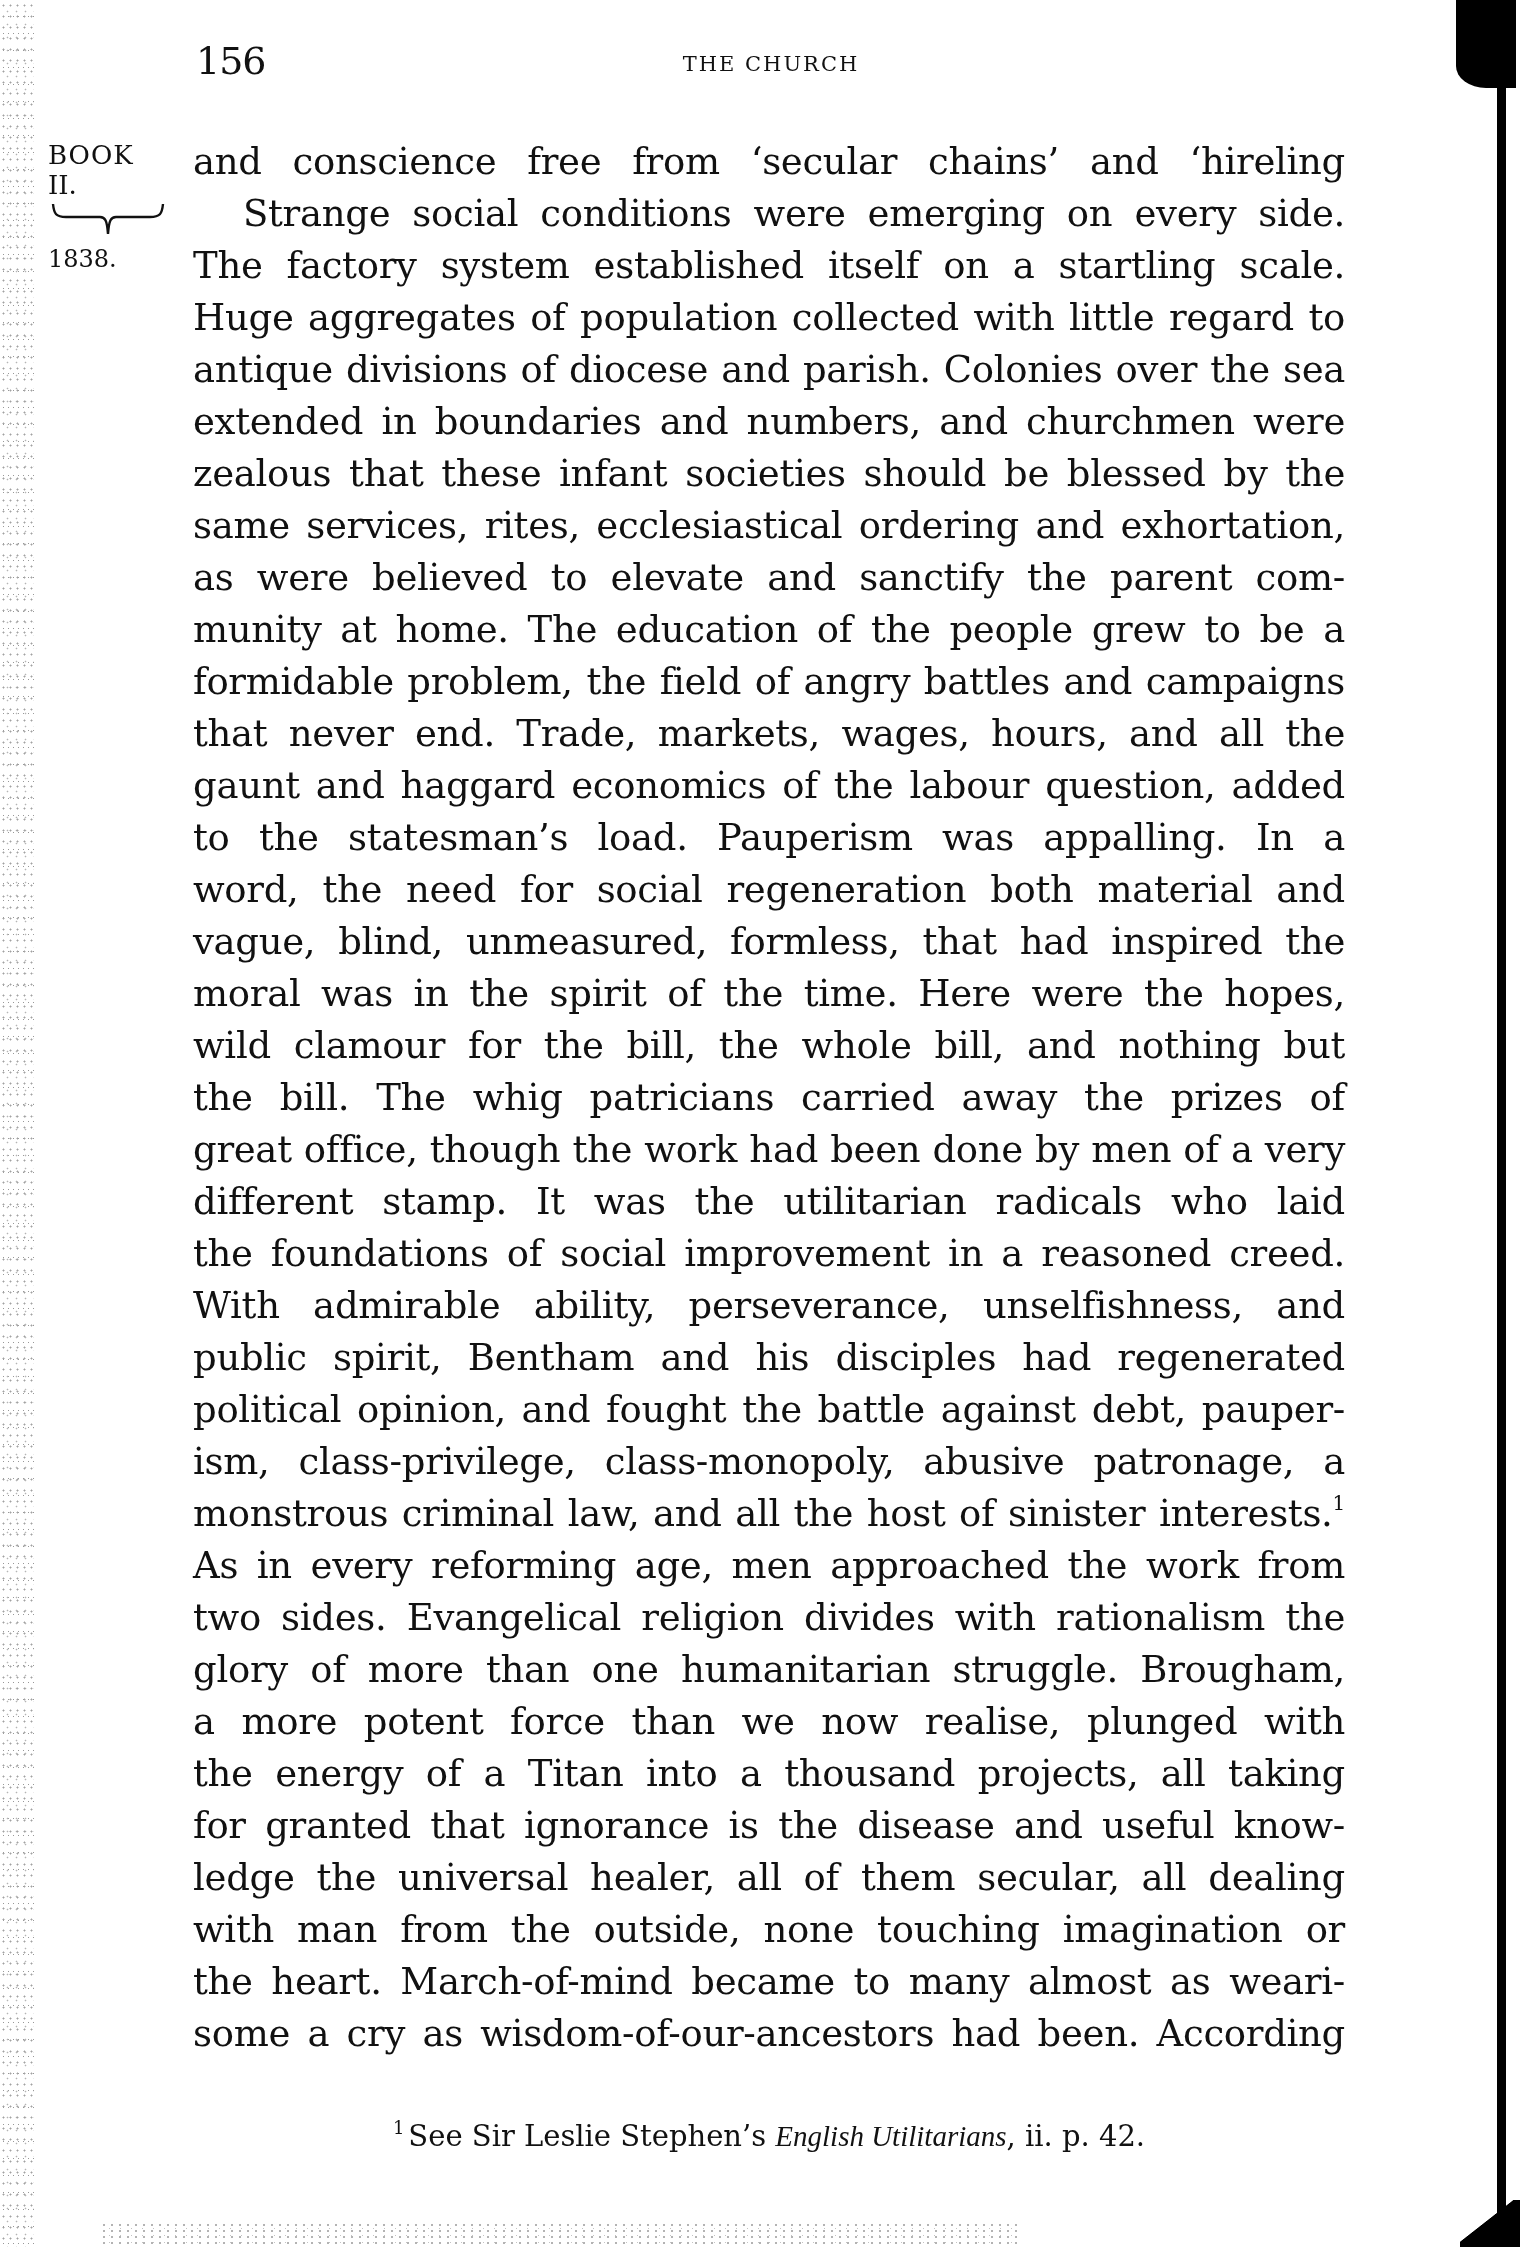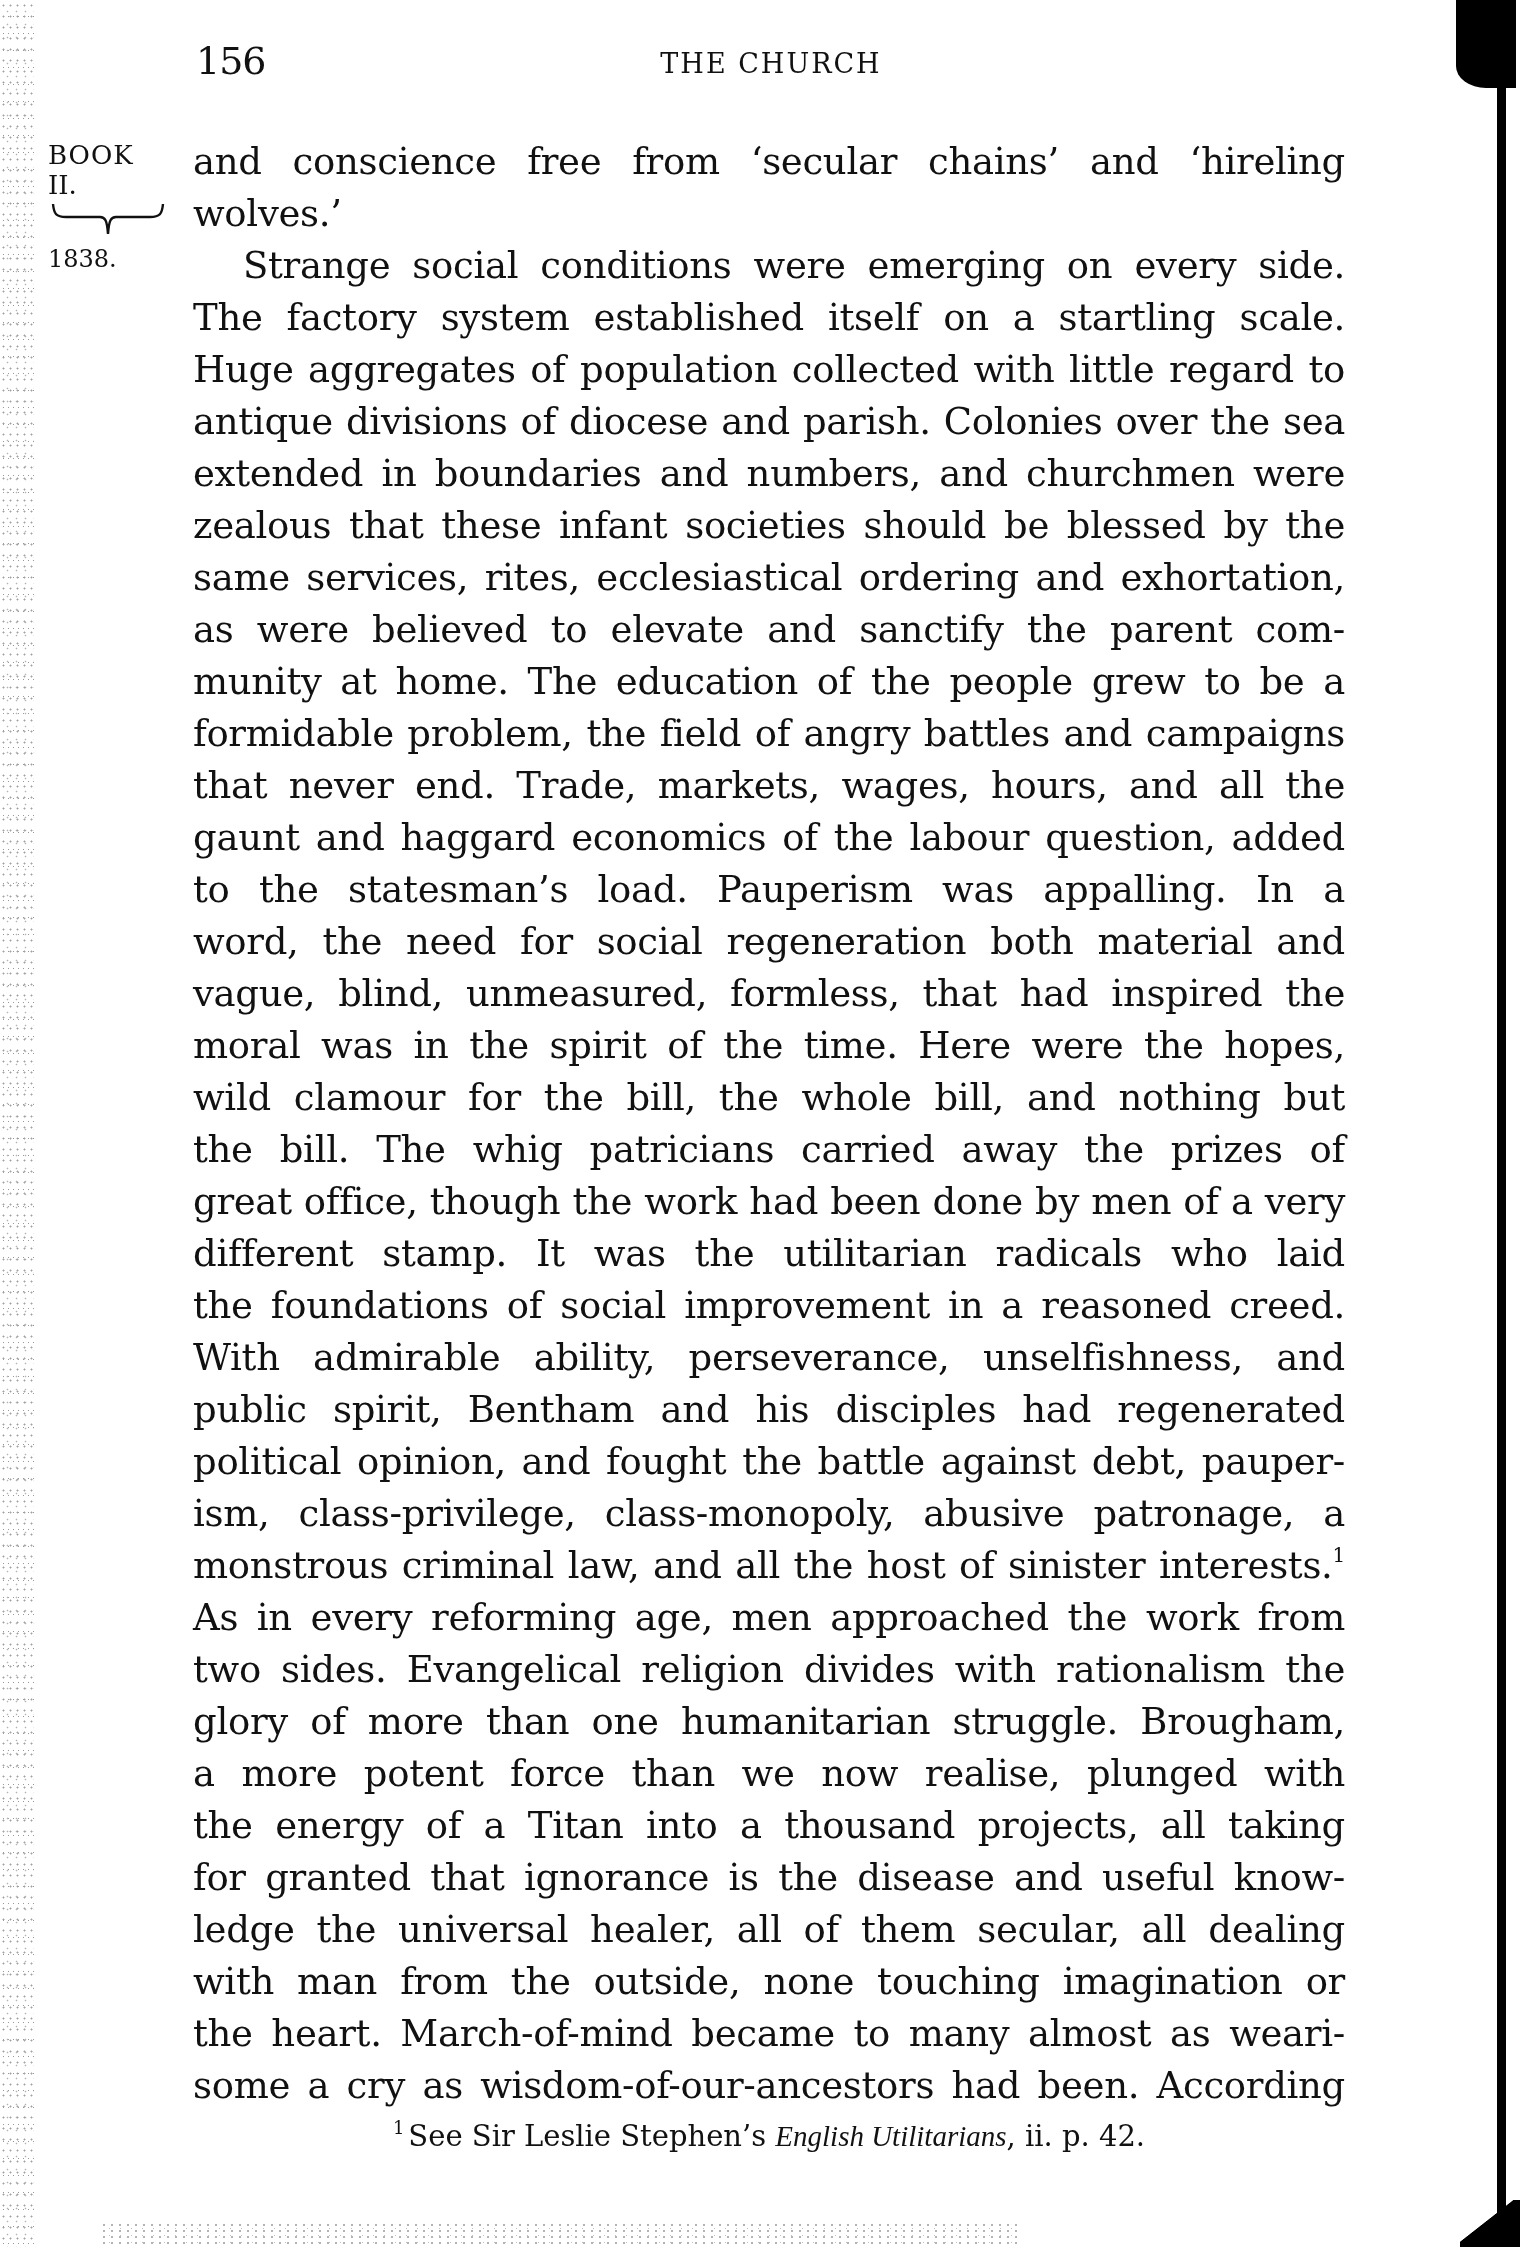--- a/index.html
+++ b/index.html
@@ -81,7 +81,7 @@
       left: 196px; width: 1150px;
       top: 44px;
       text-align: center;
-      font-size: 27px;
+      font-size: 21px;
       letter-spacing: 2px;
       line-height: 40px;
     }

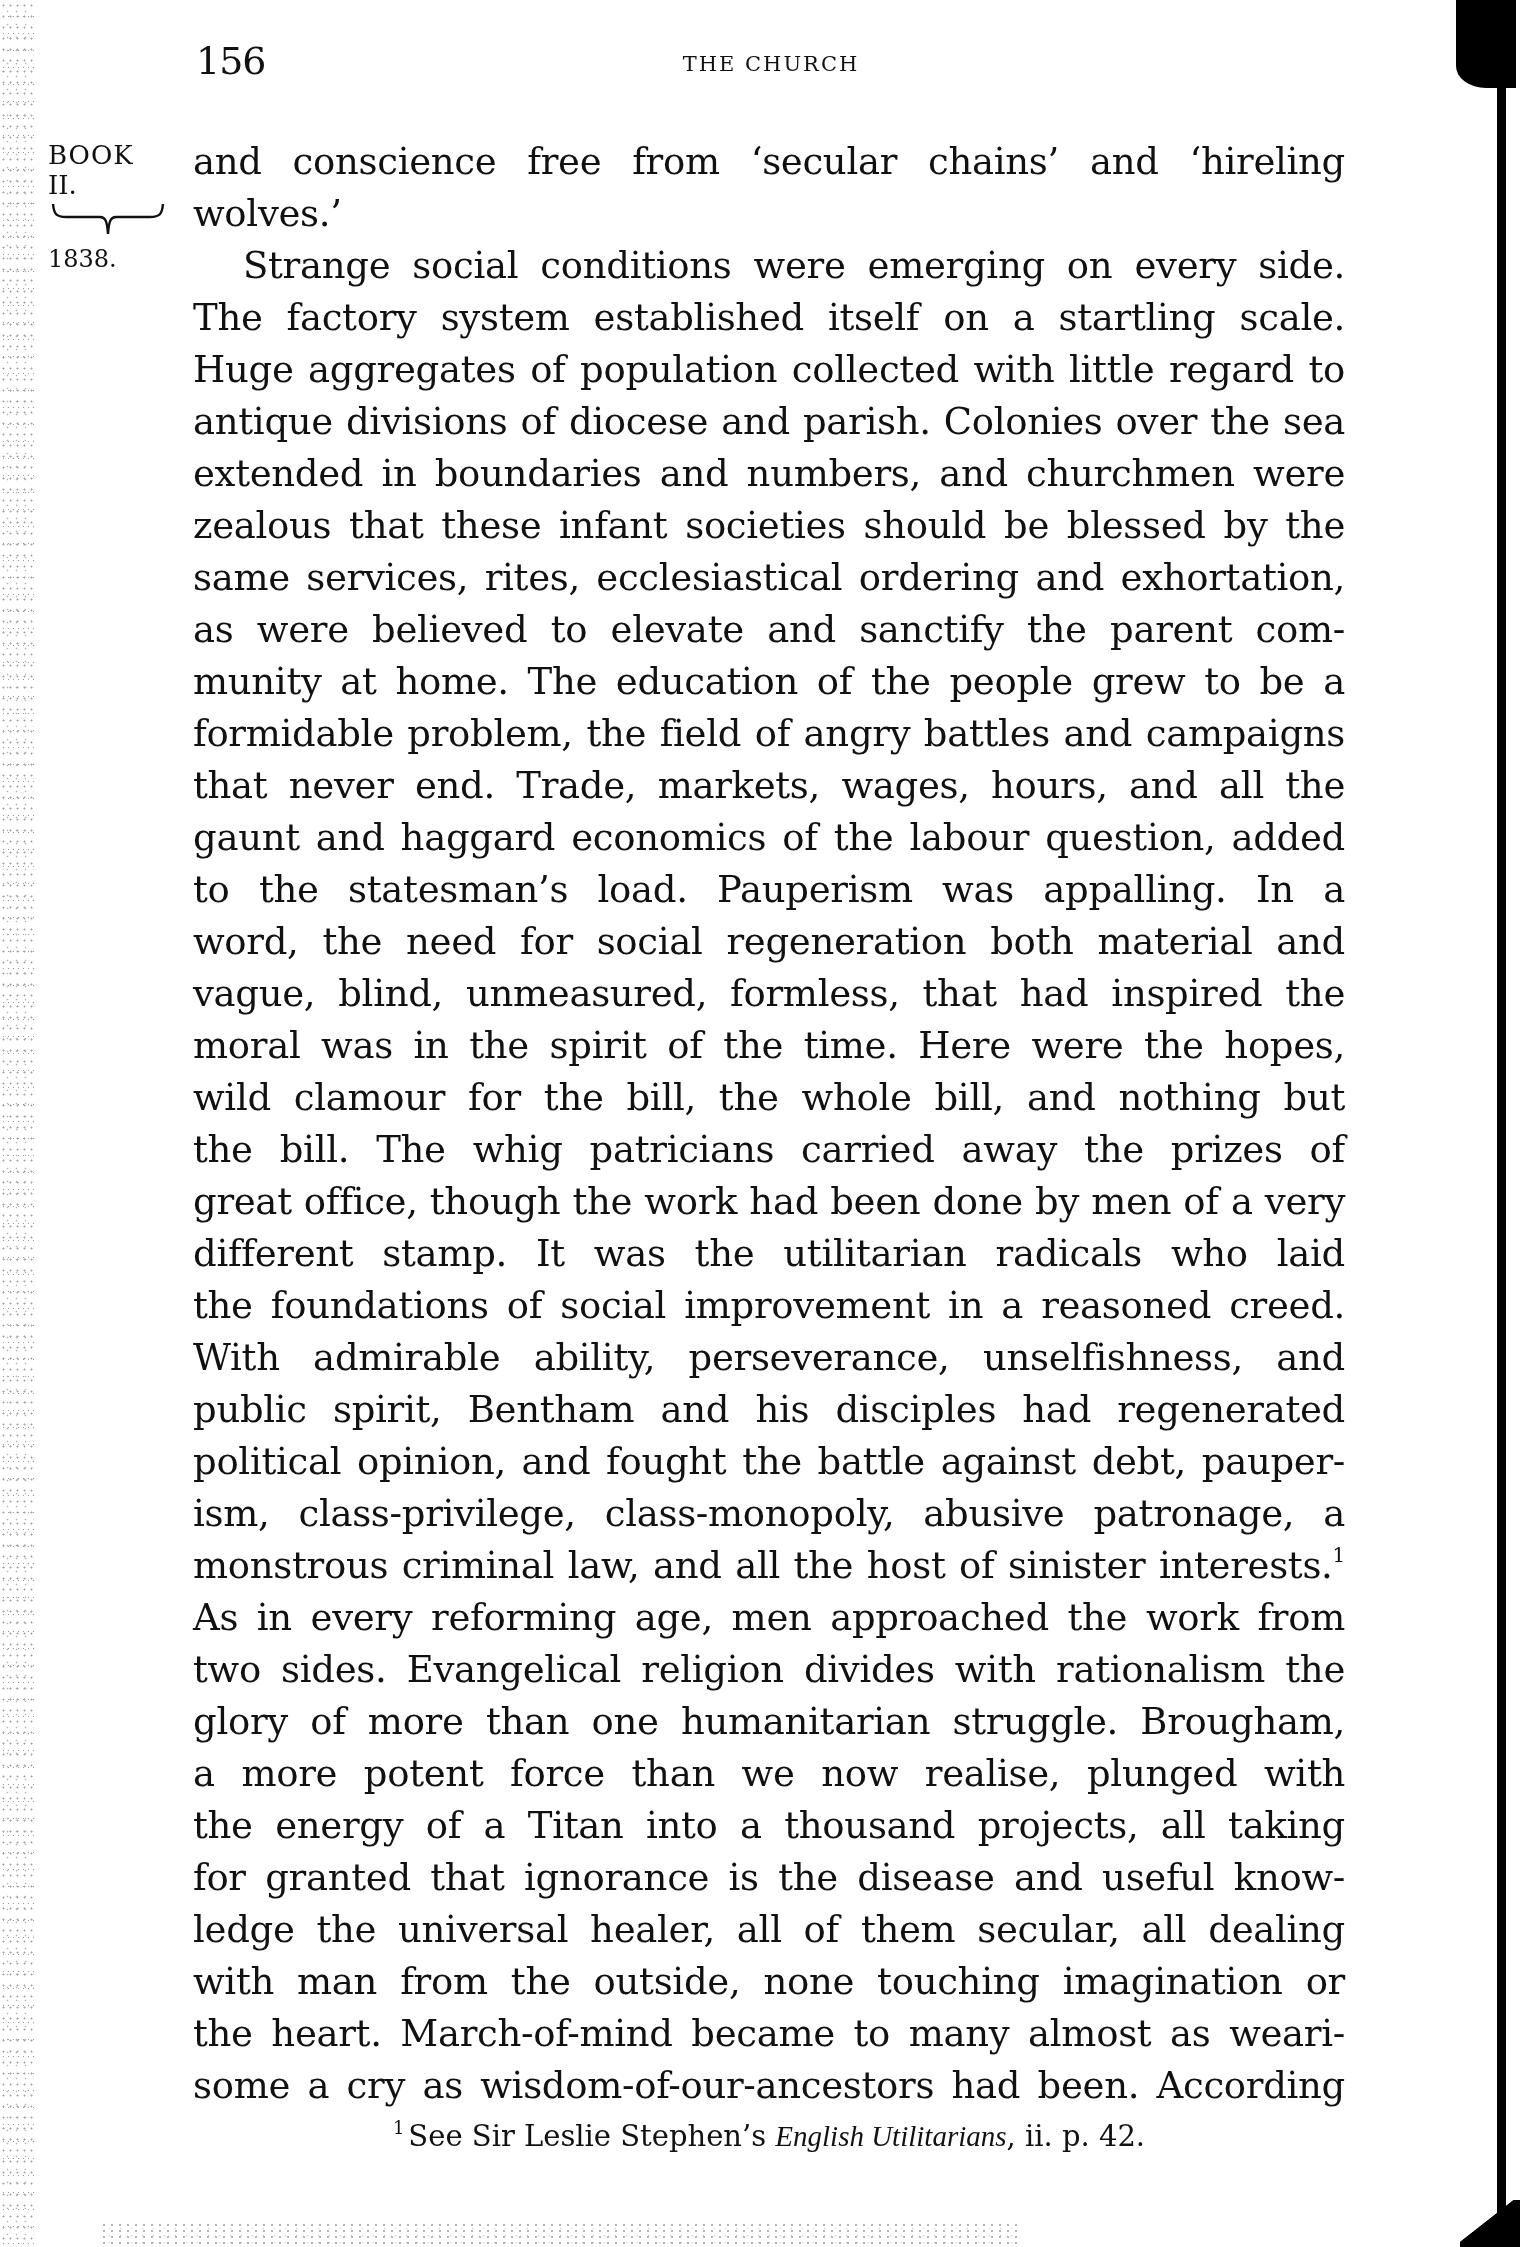--- a/index.html
+++ b/index.html
@@ -173,7 +173,6 @@
 
   <div class="body-text" id="body-text">
       <span class="line"><span>and conscience free from ‘secular chains’ and ‘hireling</span></span>
-      <span class="line last-of-para"><span>wolves.’</span></span>
       <span class="line indent"><span>Strange social conditions were emerging on every side.</span></span>
       <span class="line"><span>The factory system established itself on a startling scale.</span></span>
       <span class="line"><span>Huge aggregates of population collected with little regard to</span></span>

